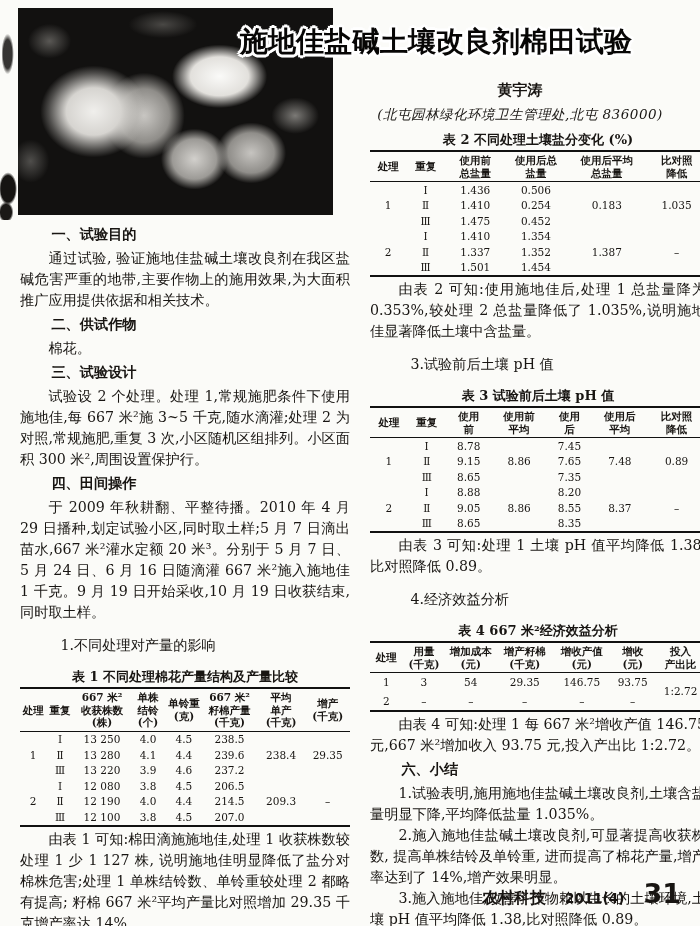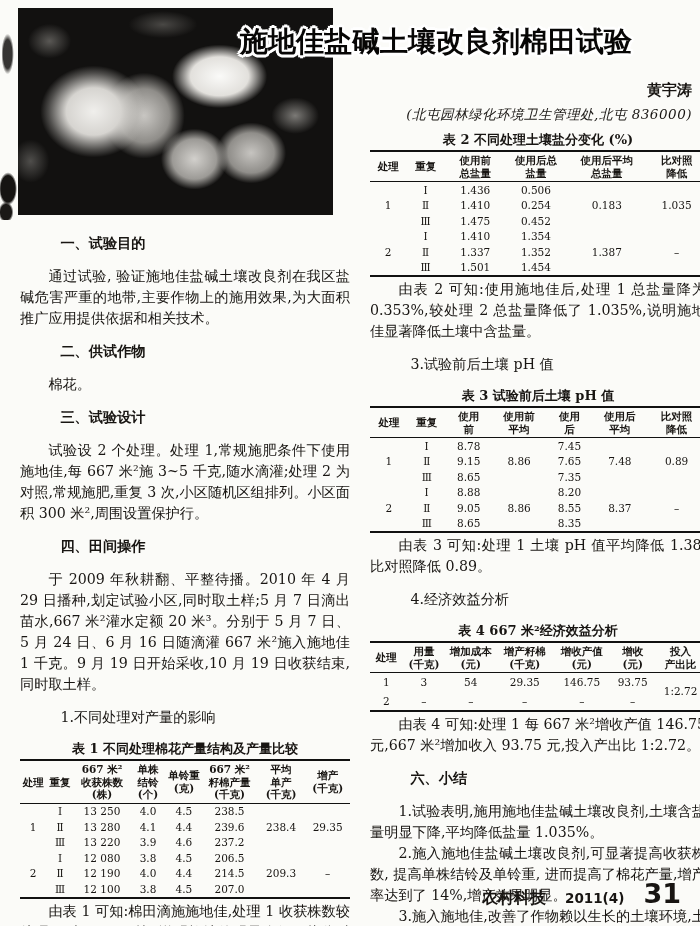--- a/index.html
+++ b/index.html
@@ -40,7 +40,7 @@
     text-shadow:-2px -2px 0 #fff,2px -2px 0 #fff,-2px 2px 0 #fff,2px 2px 0 #fff,
                 -3px 0 0 #fff,3px 0 0 #fff,0 -3px 0 #fff,0 3px 0 #fff;
   }
-  .author-block{position:absolute;left:348px;top:80px;width:344px;text-align:right;}
+  .author-block{position:absolute;left:348px;top:80px;width:344px;text-align:center;}
   .author{font-family:"DejaVu Sans","Liberation Sans",sans-serif;font-weight:bold;font-size:15px;line-height:20px;}
   .affiliation{font-style:italic;font-size:13.5px;line-height:20px;margin-top:4px;letter-spacing:.5px;}
 

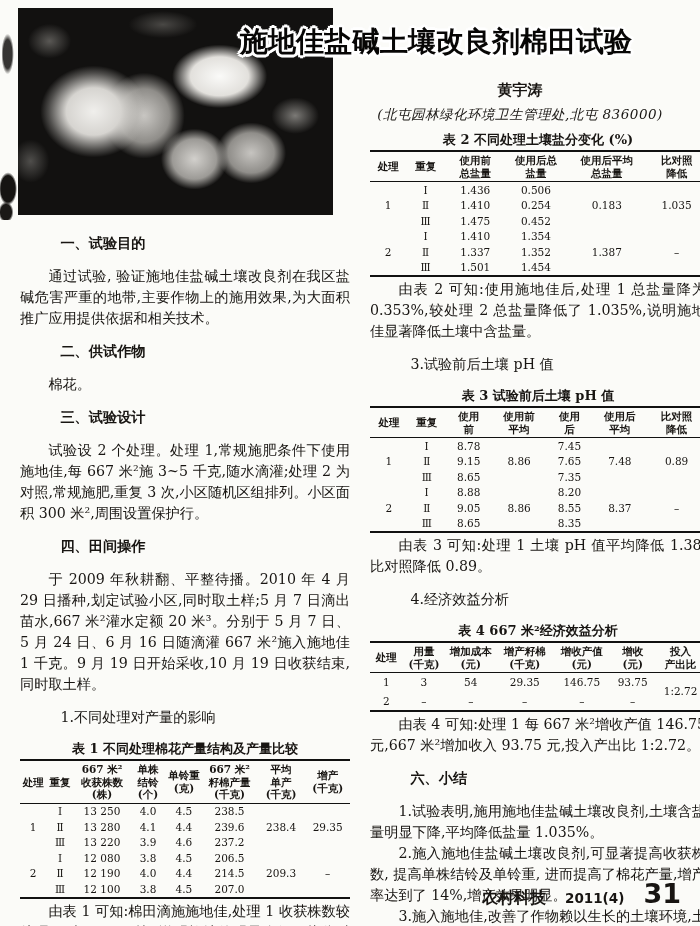--- a/index.html
+++ b/index.html
@@ -49,7 +49,7 @@
   .col-left{left:20px;top:221px;width:330px;}
   .col-right{left:370px;top:128px;width:336px;}
   .p{margin:0;text-indent:2em;}
-  .h-sec{margin:12px;text-indent:2em;font-family:"DejaVu Sans","Liberation Sans",sans-serif;font-weight:bold;font-size:14.2px;}
+  .h-sec{margin:3px;text-indent:2em;font-family:"DejaVu Sans","Liberation Sans",sans-serif;font-weight:bold;font-size:14.2px;}
   .h-sub{margin:12px;text-indent:2em;}
 
   

